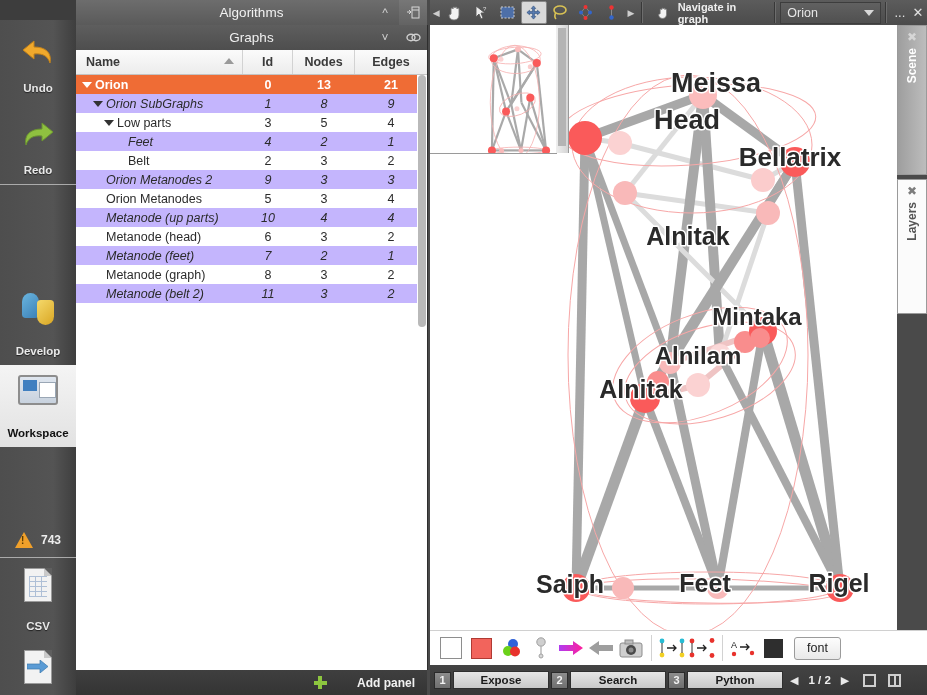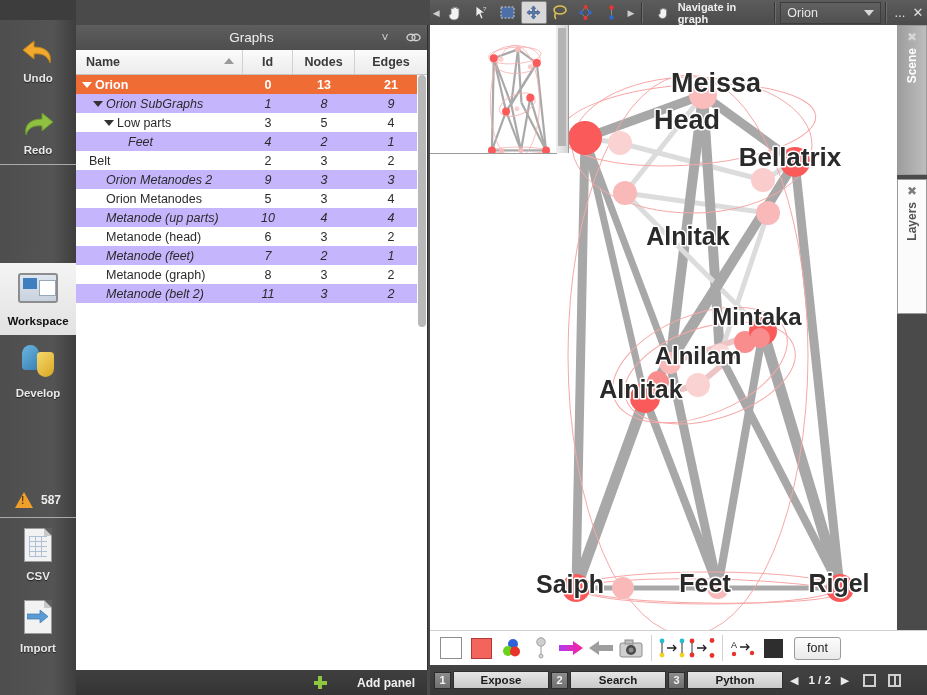--- a/index.html
+++ b/index.html
@@ -240,6 +240,19 @@
     </div>
   </div>
 
+  <div id="algo-title">
+    <span class="tt">Algorithms</span>
+    <div class="titlebtns">
+      <div class="tbtn">^</div>
+      <div class="tbtn raised">
+        <svg width="13" height="13" viewBox="0 0 13 13">
+            <rect x="5" y="1" width="7" height="11" fill="none" stroke="#d8d8d8"></rect>
+            <line x1="5" y1="4" x2="12" y2="4" stroke="#d8d8d8"></line>
+            <path d="M0 6 H4 M2 4 L4 6 L2 8" stroke="#d8d8d8" fill="none"></path>
+          </svg>
+      </div>
+    </div>
+  </div>
 
   <div id="panel">
     <div id="graphs-hdr">

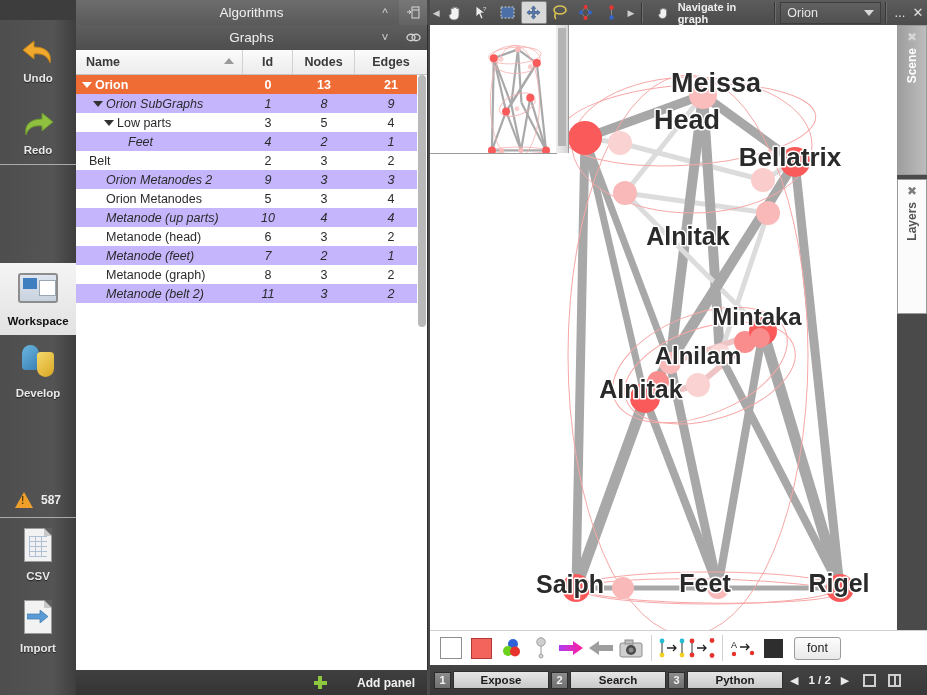--- a/index.html
+++ b/index.html
@@ -14,7 +14,7 @@
   .rail-btn{position:relative;width:76px;height:auto;text-align:center;padding:10px 0 8px;
             color:#e9e9e9;font-size:11.5px;font-weight:bold;cursor:pointer;}
   .rail-btn .glyph{display:block;height:40px;line-height:40px;font-size:30px;}
-  .rail-btn .lbl{display:block;margin-top:2px;text-shadow:0 1px 1px rgba(0,0,0,.6);}
+  .rail-btn .lbl{display:block;margin-top:12px;text-shadow:0 1px 1px rgba(0,0,0,.6);}
   .rail-btn.active{background:linear-gradient(to bottom,#f4f4f4,#e2e2e2);color:#111;}
   .rail-btn.active .lbl{text-shadow:none;}
   .rail-sep{height:1px;background:#c9c9c9;margin:0;opacity:.75;}

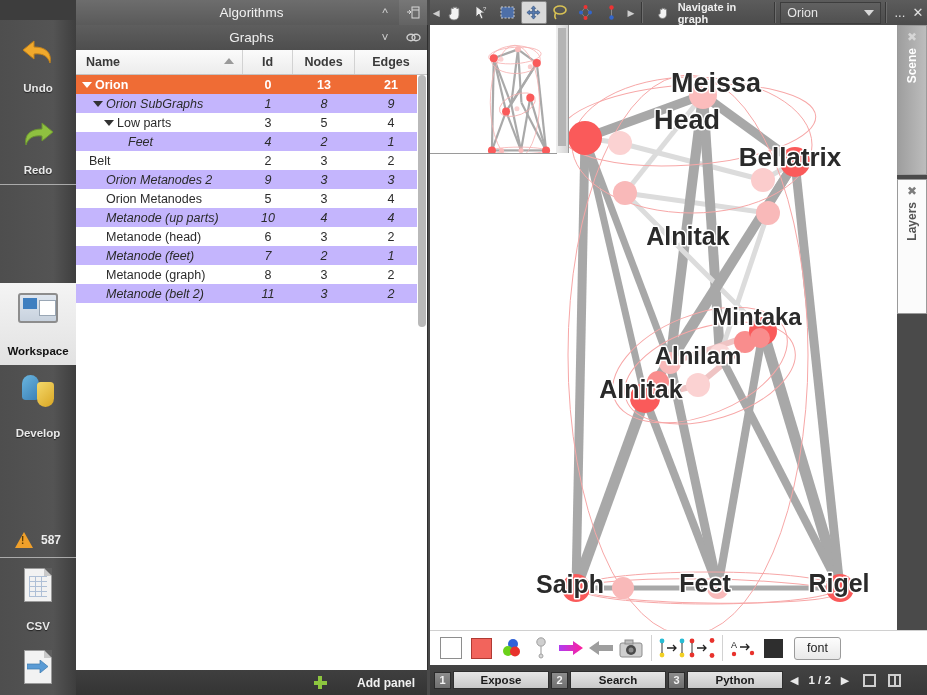--- a/index.html
+++ b/index.html
@@ -322,7 +322,7 @@
           <span class="edv">1</span>
         </div>
         <div class="row">
-          <span class="nm" style="">
+          <span class="nm" style="padding-left:39px">
             <span class="tri none"></span>
             <span>Belt</span>
           </span>

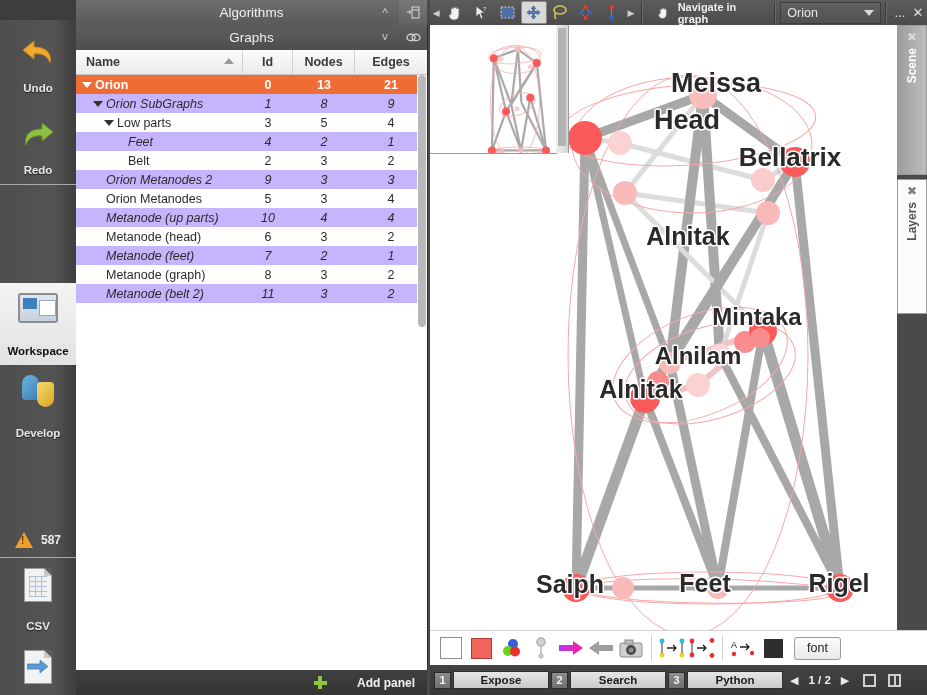--- a/index.html
+++ b/index.html
@@ -200,18 +200,18 @@
     <div class="rail-sep"></div>
     <div class="rail-spacer"></div>
 
+    <div class="rail-btn">
+      <span class="glyph">
+        <span class="pyicon"><i class="pb"></i><i class="py"></i></span>
+      </span>
+      <span class="lbl">Develop</span>
+    </div>
+
     <div class="rail-btn active">
       <span class="glyph">
         <span class="monitor"></span><span class="monitor-stand"></span>
       </span>
       <span class="lbl">Workspace</span>
-    </div>
-
-    <div class="rail-btn">
-      <span class="glyph">
-        <span class="pyicon"><i class="pb"></i><i class="py"></i></span>
-      </span>
-      <span class="lbl">Develop</span>
     </div>
 
     <div class="rail-spacer" style="height:76px"></div>

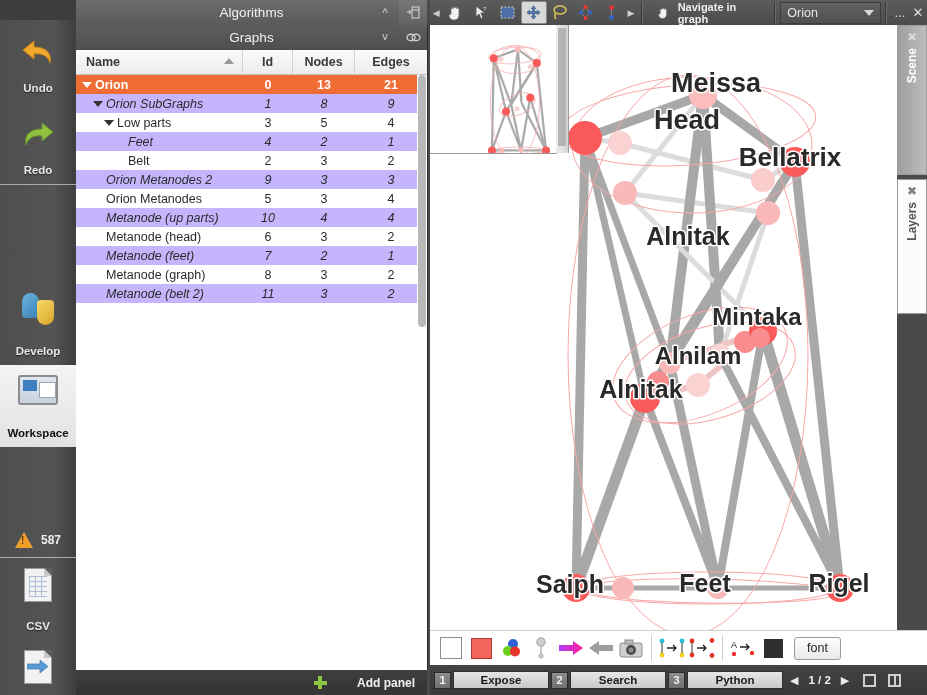--- a/index.html
+++ b/index.html
@@ -218,7 +218,7 @@
 
     <div id="warnrow">
       <span class="warn-tri"></span>
-      <span>587</span>
+      <span>743</span>
     </div>
 
     <div class="rail-sep"></div>

